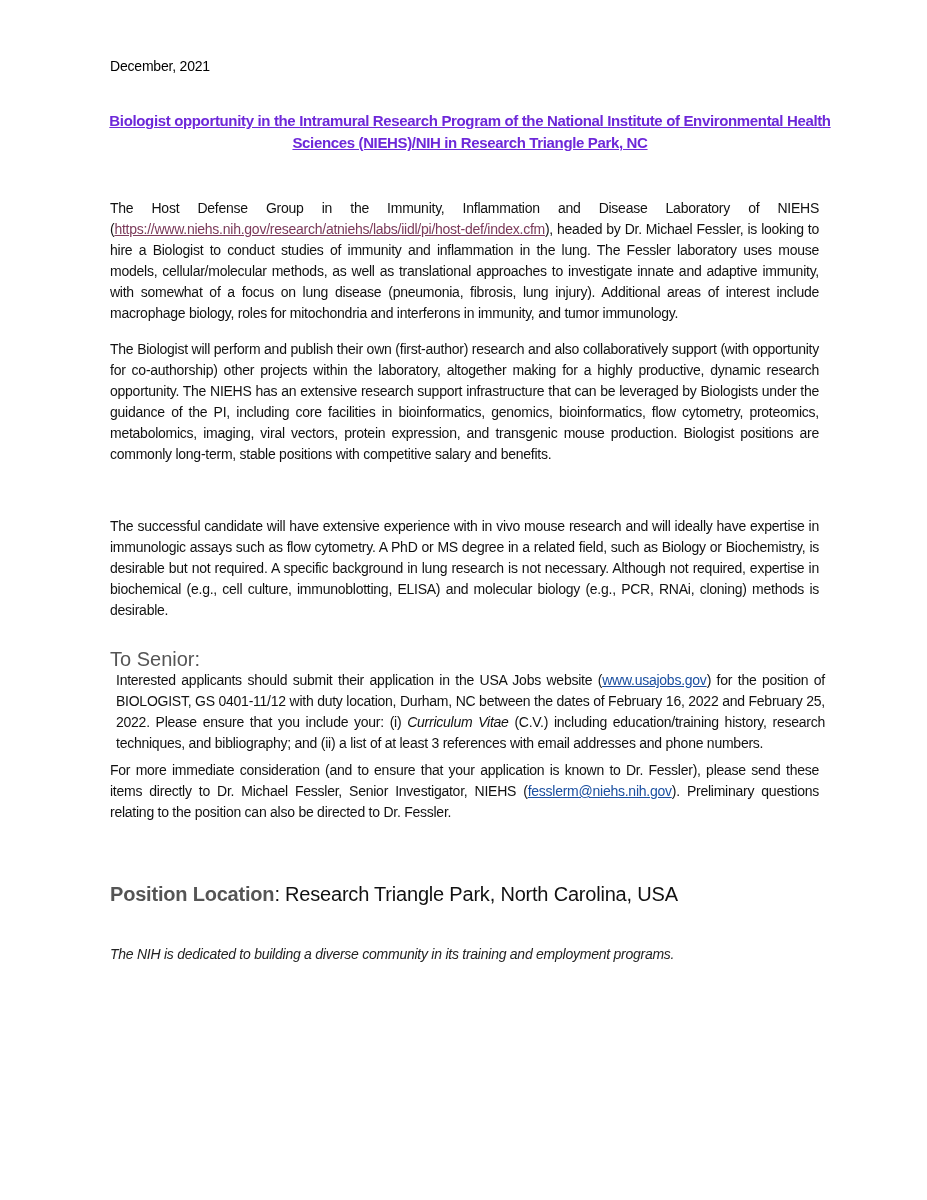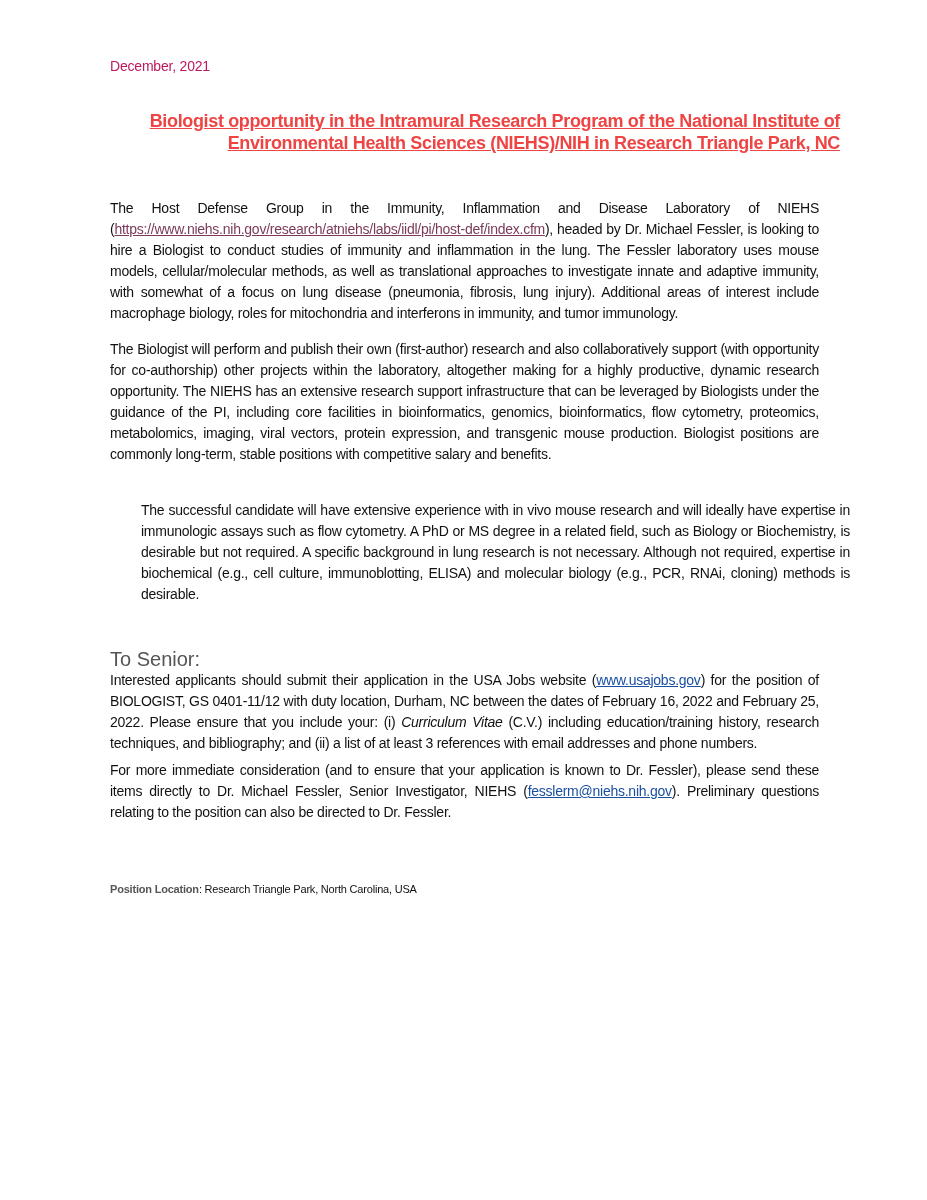--- a/index.html
+++ b/index.html
@@ -5,7 +5,7 @@
   html, body { margin: 0; padding: 0; background: #ffffff; }
   body { width: 927px; height: 1200px; position: relative; overflow: hidden; color: #111; }
   .page { position: absolute; left: 0; top: 0; width: 927px; height: 1200px; background: #fff; }
-  .date { position: absolute; left: 110px; top: 58px; font-family: "Liberation Sans Narrow", "Liberation Sans", sans-serif; font-size: 14px; letter-spacing: -0.2px; color: #be185d; }
+  .date { position: absolute; left: 110px; top: 58px; font-family: "Liberation Sans Narrow", "Liberation Sans", sans-serif; font-size: 14px; letter-spacing: -0.2px; color: #000000; }
   .title { position: absolute; left: 100px; top: 110px; width: 740px; text-align: right; font-family: "Liberation Sans", sans-serif; font-weight: bold; font-size: 18px; line-height: 22px; text-decoration: underline; color: #ef4444; letter-spacing: -0.35px; }
   .para { position: absolute; left: 110px; width: 709px; font-family: Liberation Sans, sans-serif; font-size: 14px; line-height: 21px; text-align: justify; color: #111; letter-spacing: -0.25px; }
   .p1 { top: 198px; }

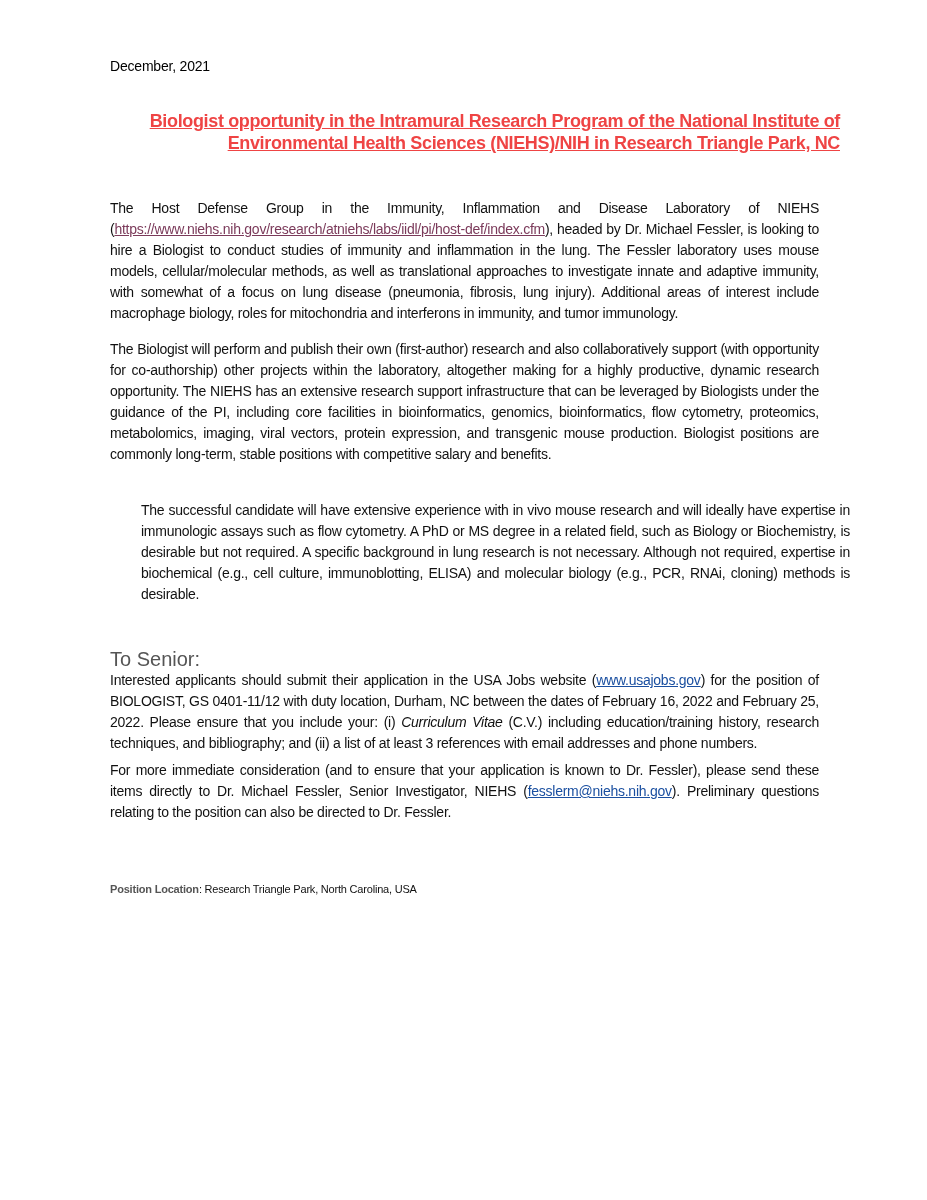--- a/index.html
+++ b/index.html
@@ -6,7 +6,7 @@
   body { width: 927px; height: 1200px; position: relative; overflow: hidden; color: #111; }
   .page { position: absolute; left: 0; top: 0; width: 927px; height: 1200px; background: #fff; }
   .date { position: absolute; left: 110px; top: 58px; font-family: "Liberation Sans Narrow", "Liberation Sans", sans-serif; font-size: 14px; letter-spacing: -0.2px; color: #000000; }
-  .title { position: absolute; left: 100px; top: 110px; width: 740px; text-align: right; font-family: "Liberation Sans", sans-serif; font-weight: bold; font-size: 18px; line-height: 22px; text-decoration: underline; color: #ef4444; letter-spacing: -0.35px; }
+  .title { position: absolute; left: 100px; top: 110px; width: 740px; text-align: center; font-family: "Liberation Sans", sans-serif; font-weight: bold; font-size: 15px; line-height: 22px; text-decoration: underline; color: #6d28d9; letter-spacing: -0.35px; }
   .para { position: absolute; left: 110px; width: 709px; font-family: Liberation Sans, sans-serif; font-size: 14px; line-height: 21px; text-align: justify; color: #111; letter-spacing: -0.25px; }
   .p1 { top: 198px; }
   .p2 { top: 339px; }

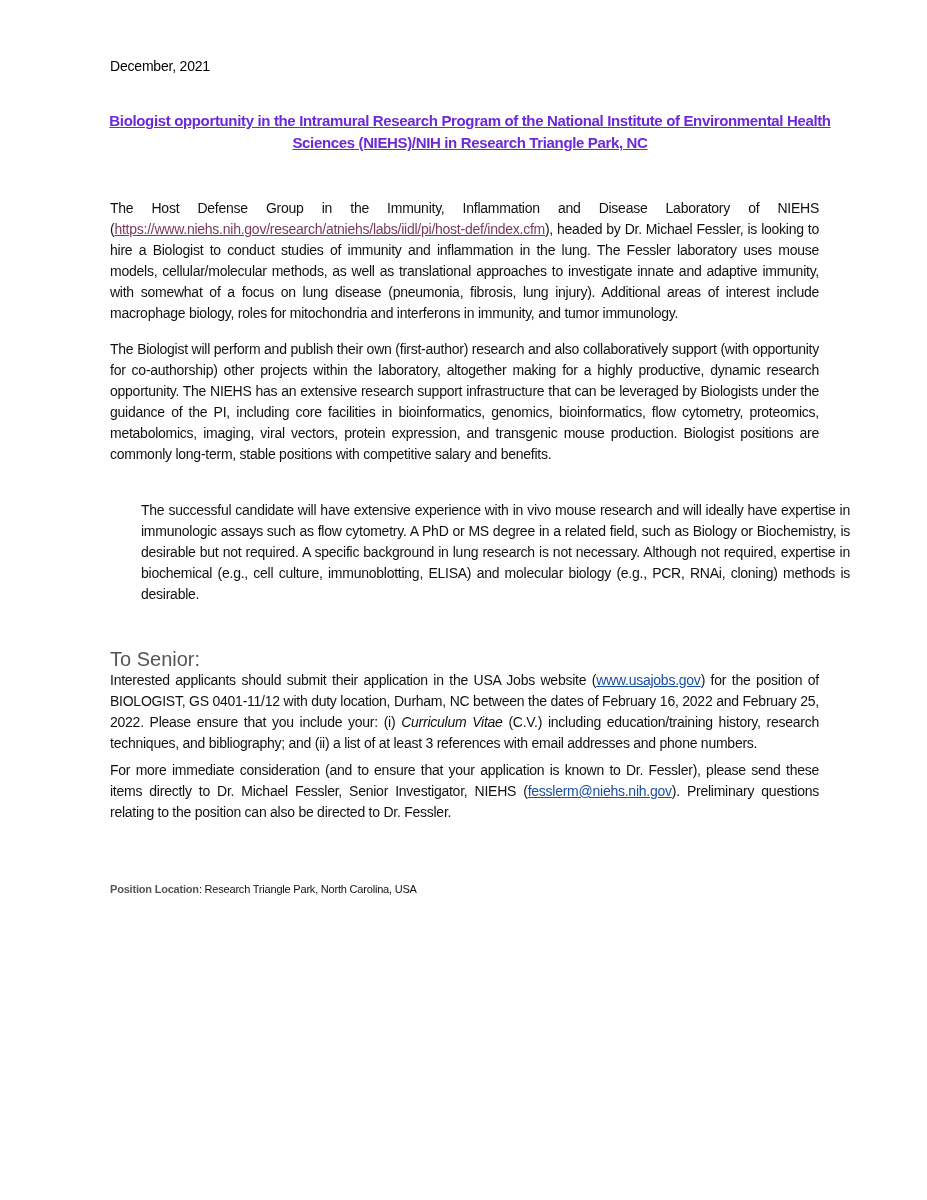--- a/index.html
+++ b/index.html
@@ -10,7 +10,7 @@
   .para { position: absolute; left: 110px; width: 709px; font-family: Liberation Sans, sans-serif; font-size: 14px; line-height: 21px; text-align: justify; color: #111; letter-spacing: -0.25px; }
   .p1 { top: 198px; }
   .p2 { top: 339px; }
-  .p3 { top: 500px; margin-left: 31px; }
+  .p3 { top: 516px; }
   .apply-head { position: absolute; left: 110px; top: 648px; font-family: "Liberation Sans", sans-serif; font-size: 20px; color: #555555; }
   .p4 { top: 670px; line-height: 21px; }
   .p5 { top: 760px; }

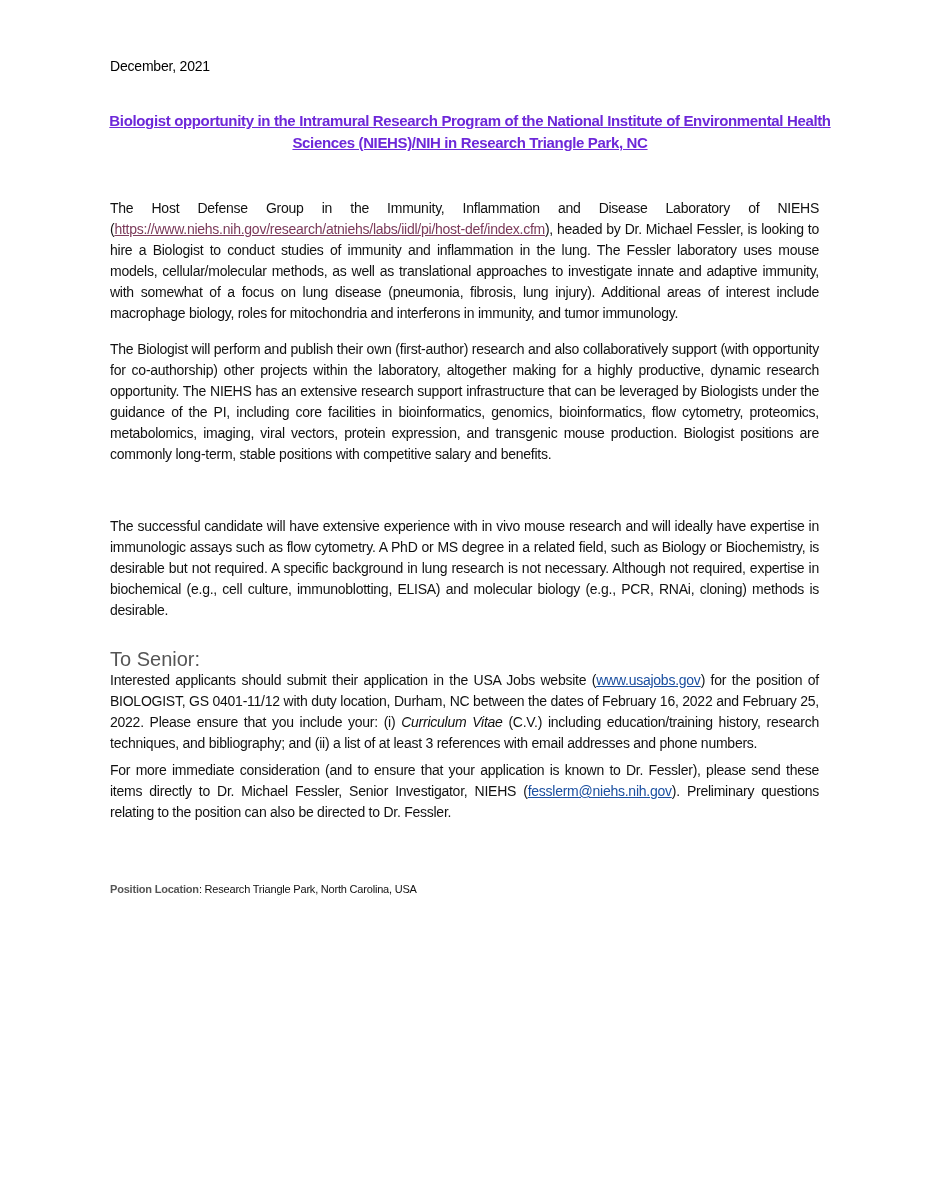--- a/index.html
+++ b/index.html
@@ -12,7 +12,7 @@
   .p2 { top: 339px; }
   .p3 { top: 516px; }
   .apply-head { position: absolute; left: 110px; top: 648px; font-family: "Liberation Sans", sans-serif; font-size: 20px; color: #555555; }
-  .p4 { top: 670px; line-height: 21px; }
+  .p4 { top: 670px; line-height: 21px; margin-left: 6px; }
   .p5 { top: 760px; }
   .loc { position: absolute; left: 110px; top: 883px; font-family: "Liberation Sans", sans-serif; font-size: 11px; color: #111; letter-spacing: -0.2px; }
   .loc .lbl { color: #555555; font-weight: bold; }

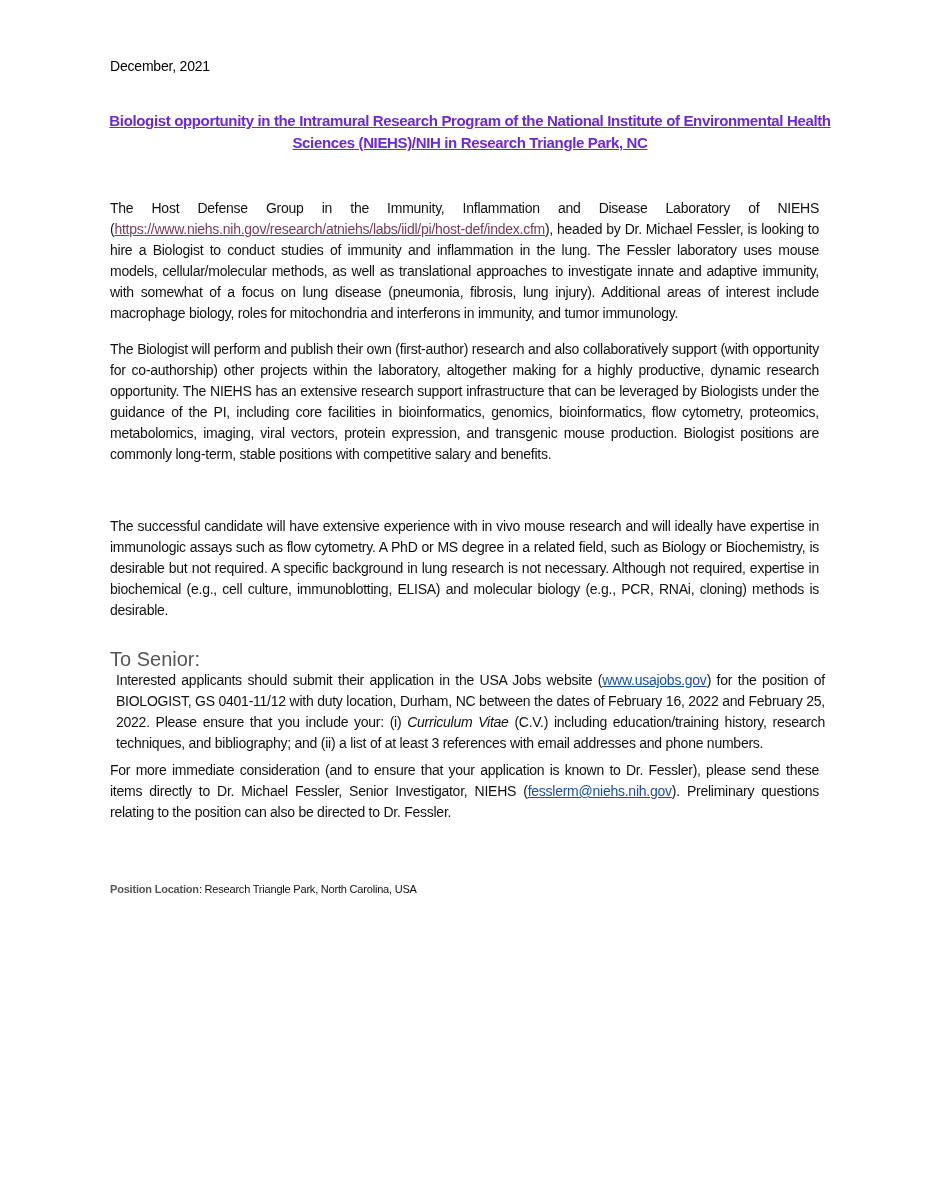--- a/index.html
+++ b/index.html
@@ -14,7 +14,7 @@
   .apply-head { position: absolute; left: 110px; top: 648px; font-family: "Liberation Sans", sans-serif; font-size: 20px; color: #555555; }
   .p4 { top: 670px; line-height: 21px; margin-left: 6px; }
   .p5 { top: 760px; }
-  .loc { position: absolute; left: 110px; top: 883px; font-family: "Liberation Sans", sans-serif; font-size: 11px; color: #111; letter-spacing: -0.2px; }
+  .loc { position: absolute; left: 110px; top: 883px; font-family: "Liberation Sans", sans-serif; font-size: 20px; color: #111; letter-spacing: -0.2px; }
   .loc .lbl { color: #555555; font-weight: bold; }
   .p6 { top: 944px; font-style: italic; color: #222; }
   a.link-maroon { color: #7b3a5a; text-decoration: underline; }

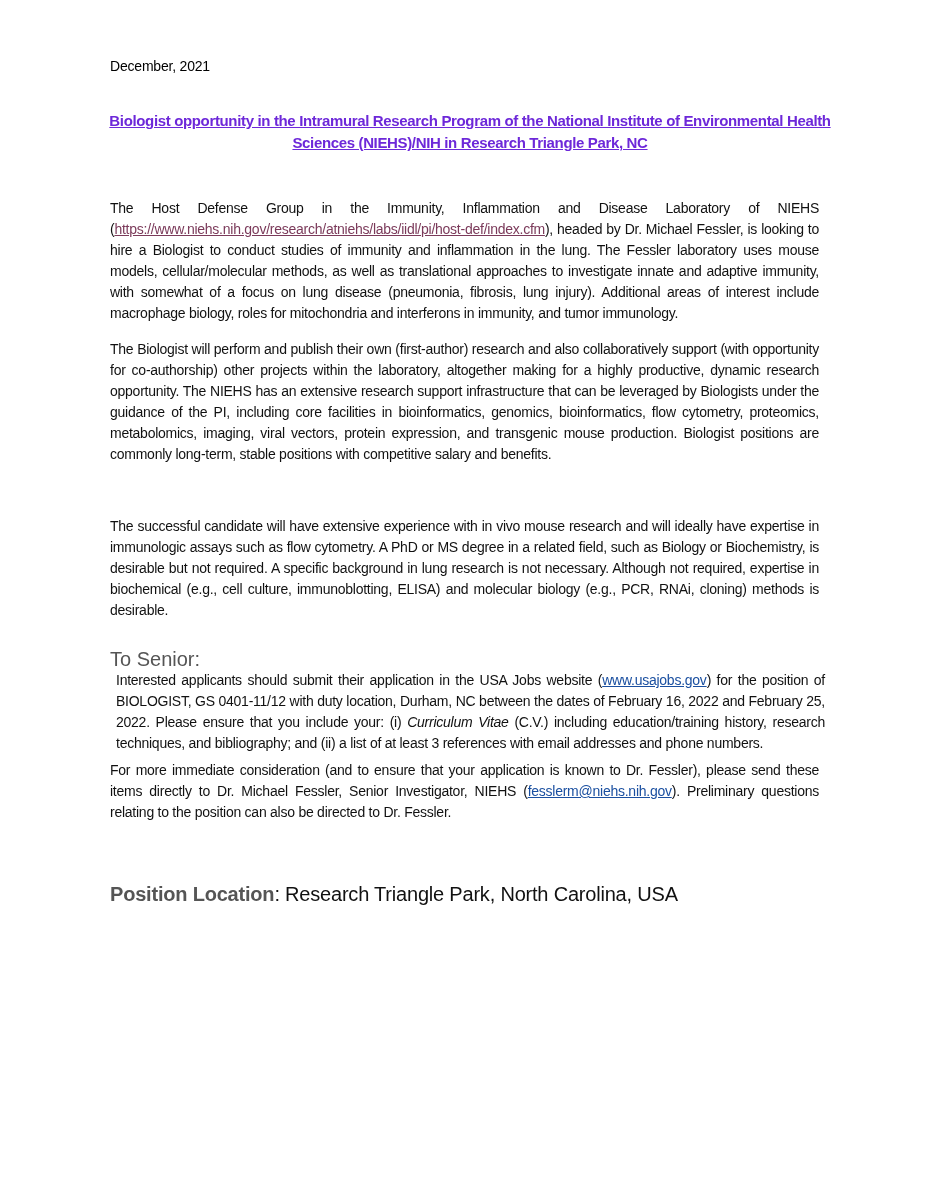--- a/index.html
+++ b/index.html
@@ -43,6 +43,7 @@
 
   <div class="loc"><span class="lbl">Position Location</span><span>: Research Triangle Park, North Carolina, USA</span></div>
 
+  <div class="para p6">The NIH is dedicated to building a diverse community in its training and employment programs.</div>
 </div>
 
 </body></html>

